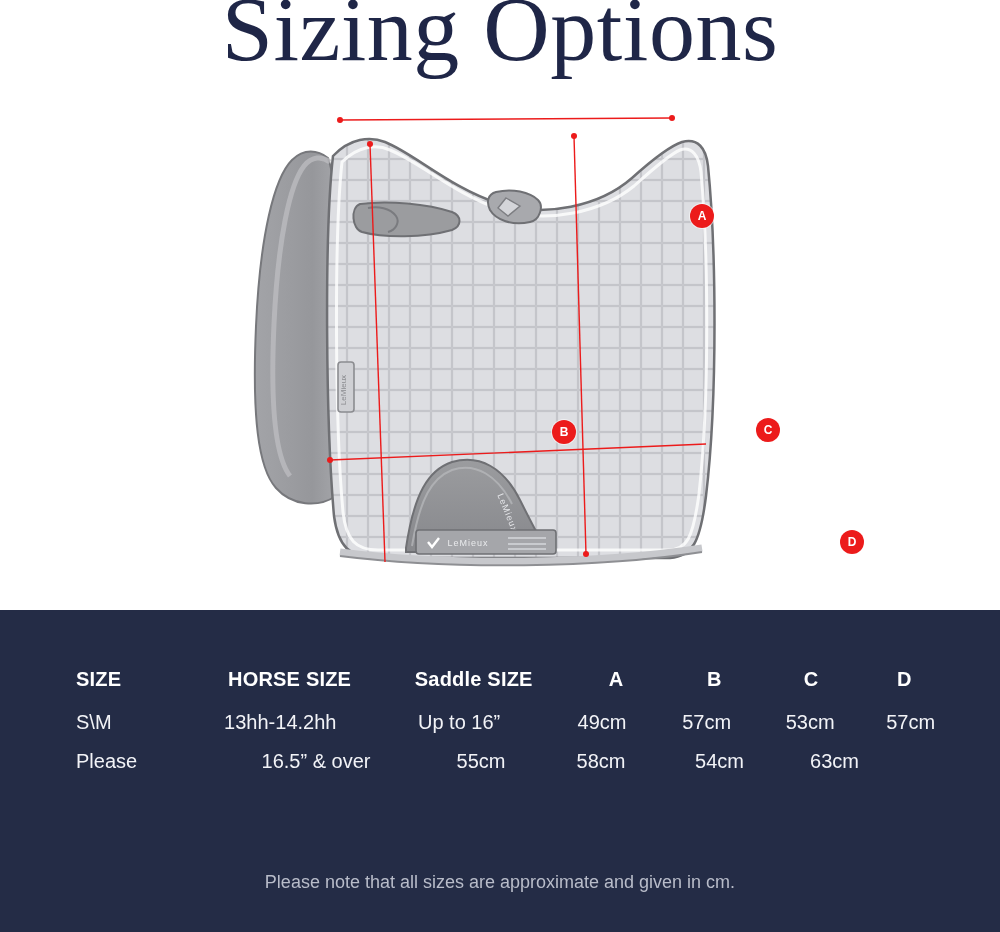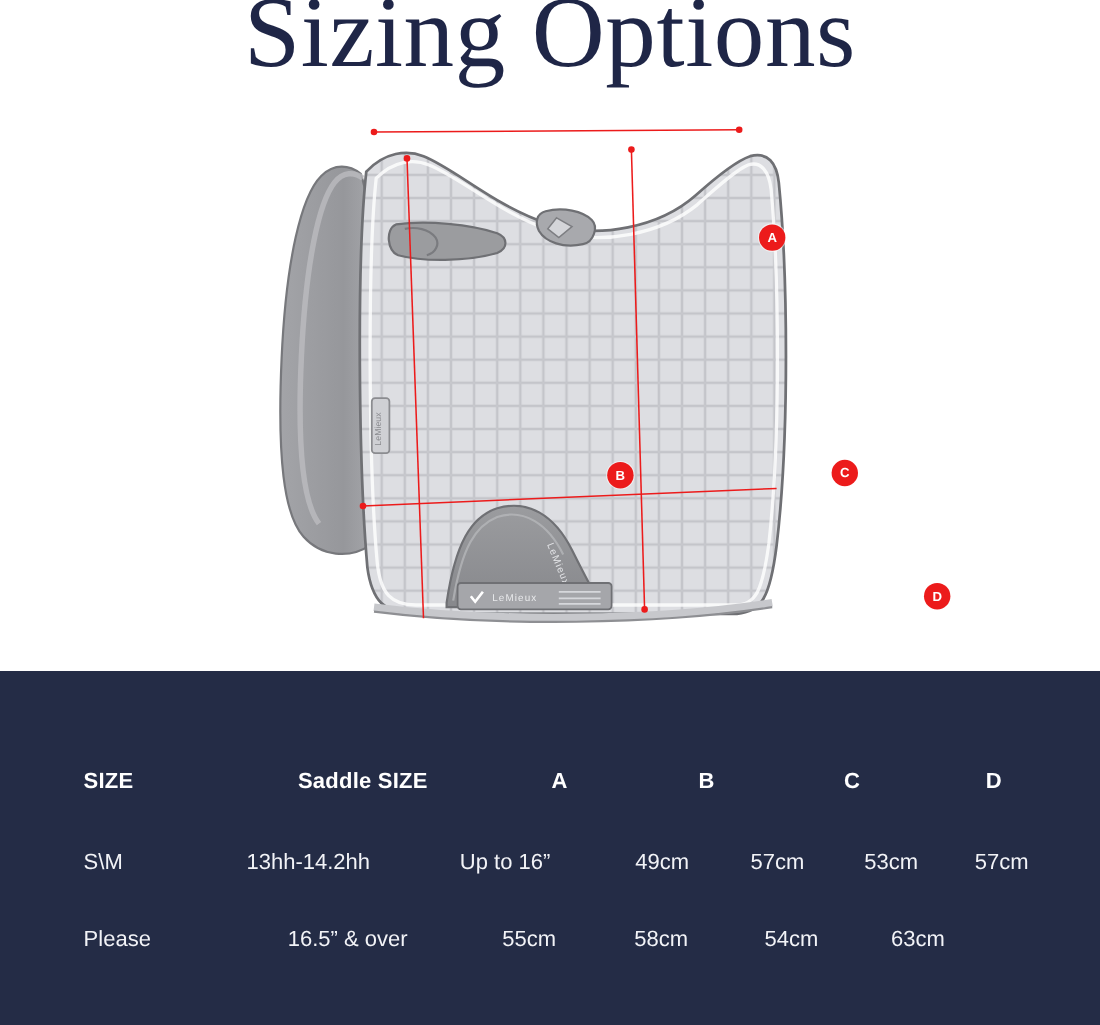--- a/index.html
+++ b/index.html
@@ -234,6 +234,7 @@
 
       <div class="trow head">
         <div class="cell c0">SIZE</div>
+        <div class="cell c1">HORSE SIZE</div>
         <div class="cell c2">Saddle SIZE</div>
         <div class="cell c3">A</div>
         <div class="cell c4">B</div>

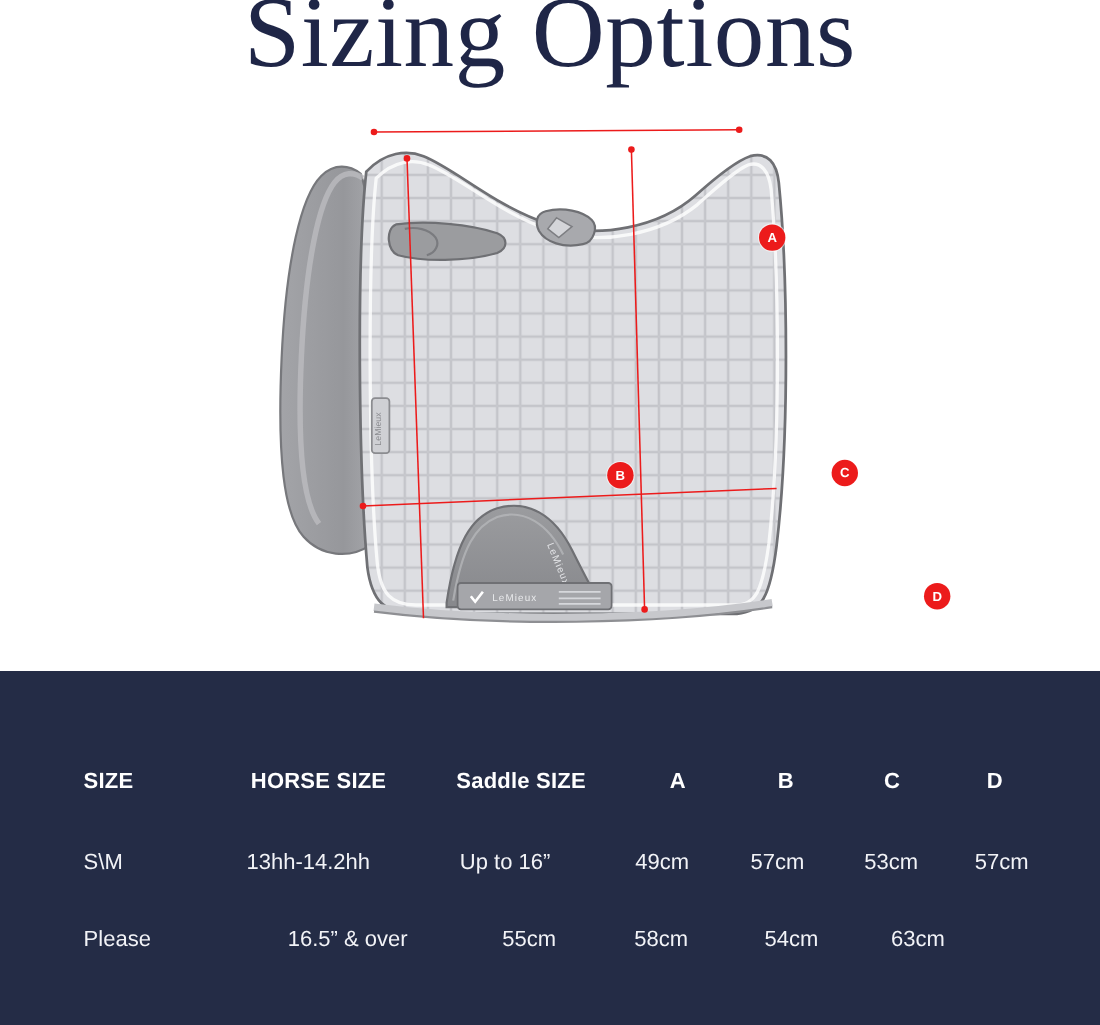--- a/index.html
+++ b/index.html
@@ -68,7 +68,7 @@
 
   .c0{width:125px;text-align:left;}
   .c1{width:185px;text-align:center;}
-  .c2{width:190px;text-align:center;margin-top:31px;}
+  .c2{width:190px;text-align:center;}
   .c3{width:100px;text-align:center;}
   .c4{width:100px;text-align:center;}
   .c5{width:97px;text-align:center;}

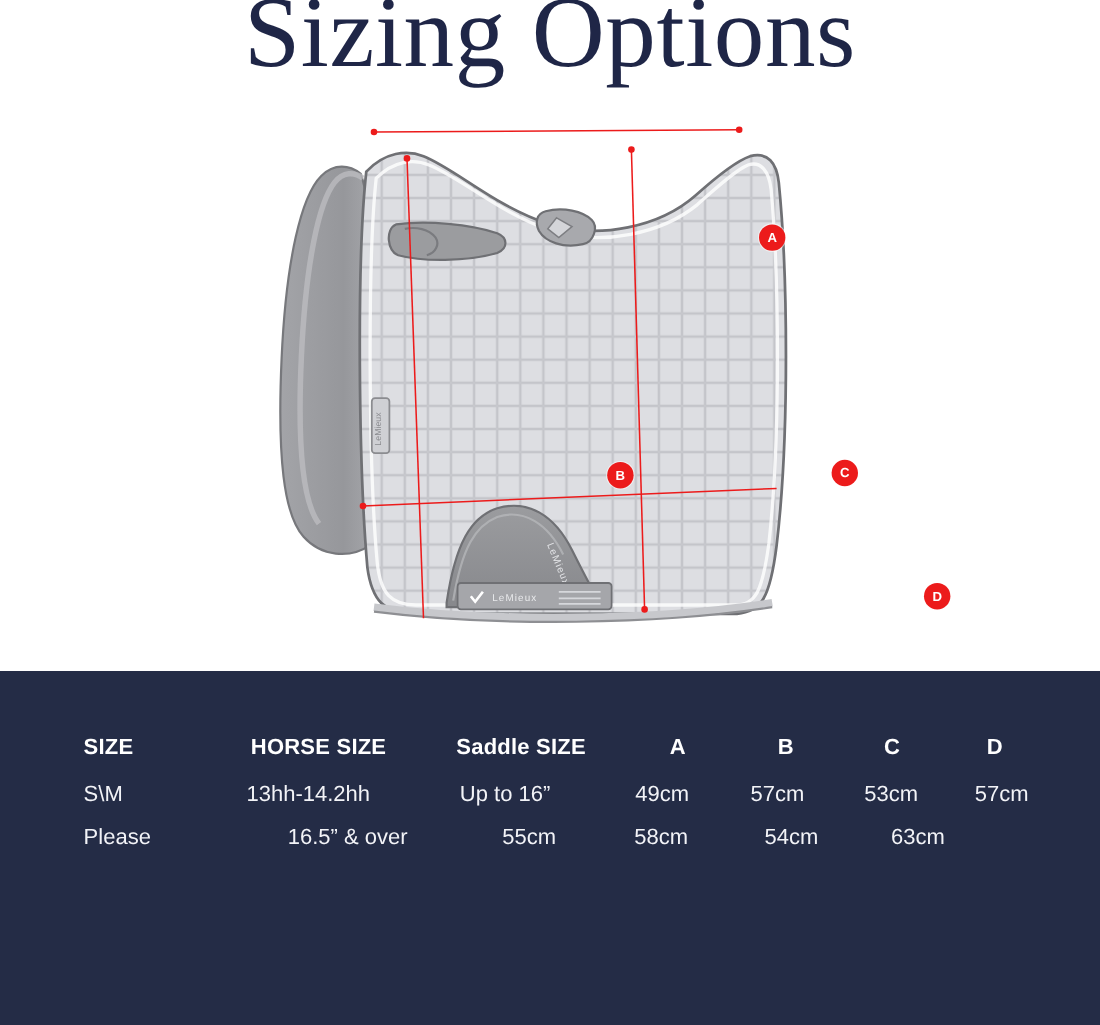--- a/index.html
+++ b/index.html
@@ -263,6 +263,7 @@
 
     </div>
 
+    <div class="note">Please note that all sizes are approximate and given in cm.</div>
   </div>
 
 </div>

